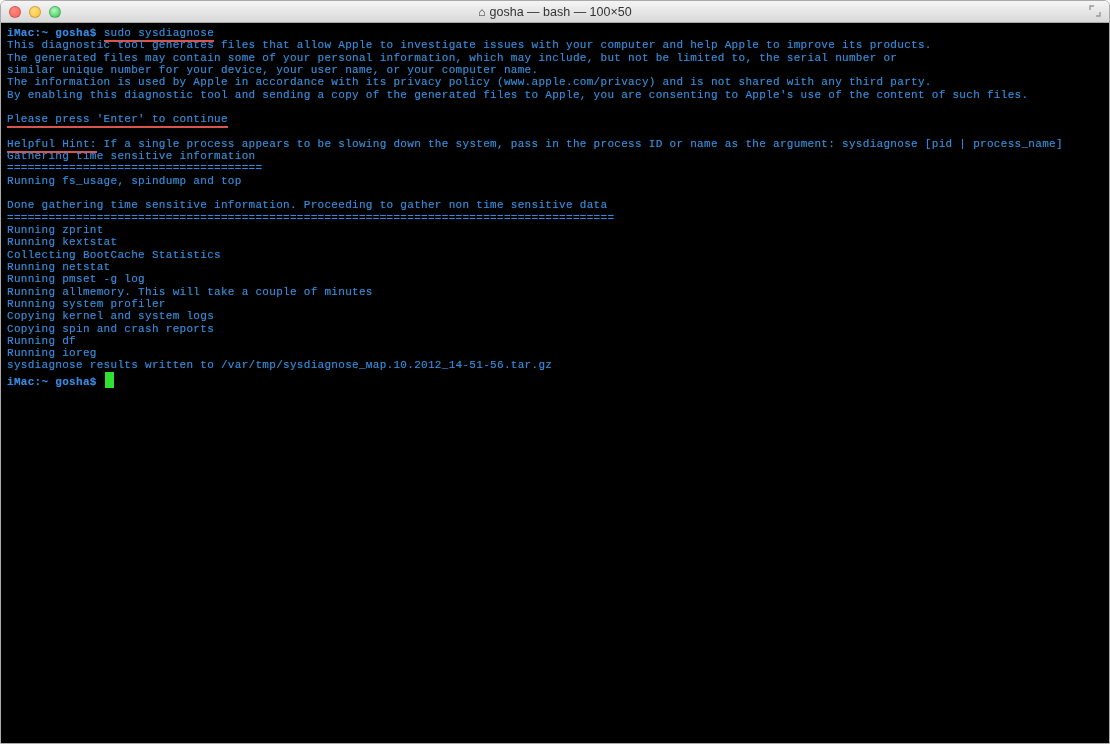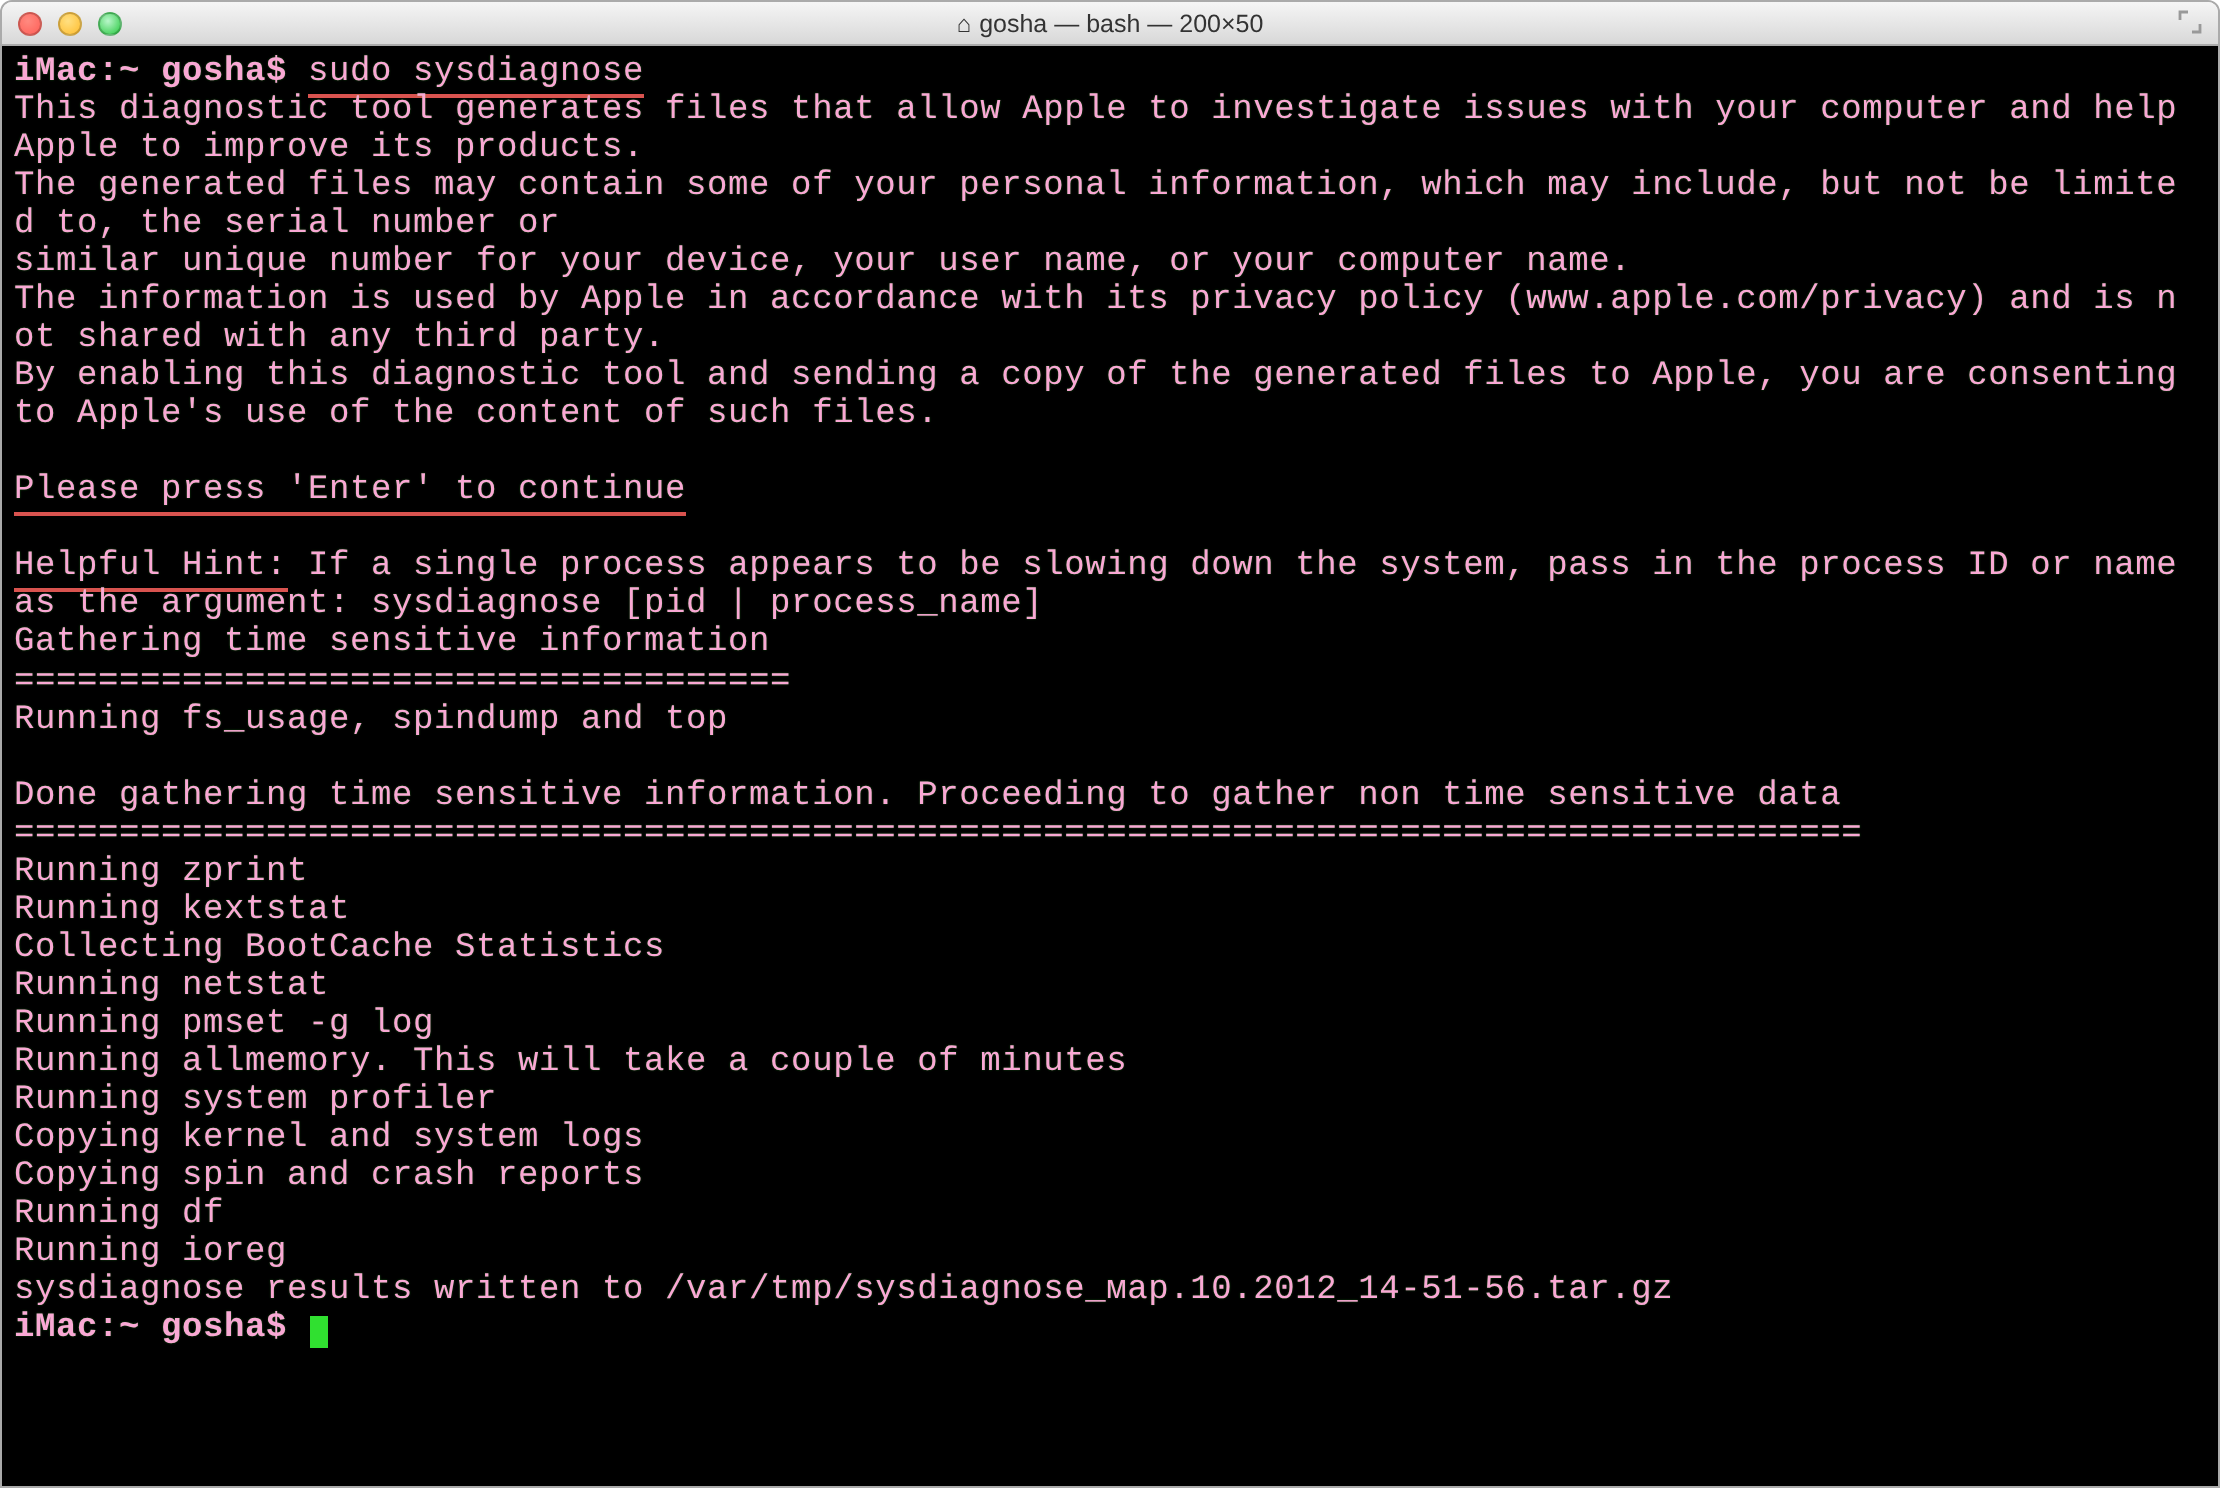--- a/index.html
+++ b/index.html
@@ -112,7 +112,7 @@
     </div>
     <div class="title-text">
       <span class="home-icon">⌂</span>
-      <span>gosha — bash — 200×50</span>
+      <span>gosha — bash — 100×50</span>
     </div>
     <div class="expand-icon">
       <svg width="12" height="12" viewBox="0 0 12 12">

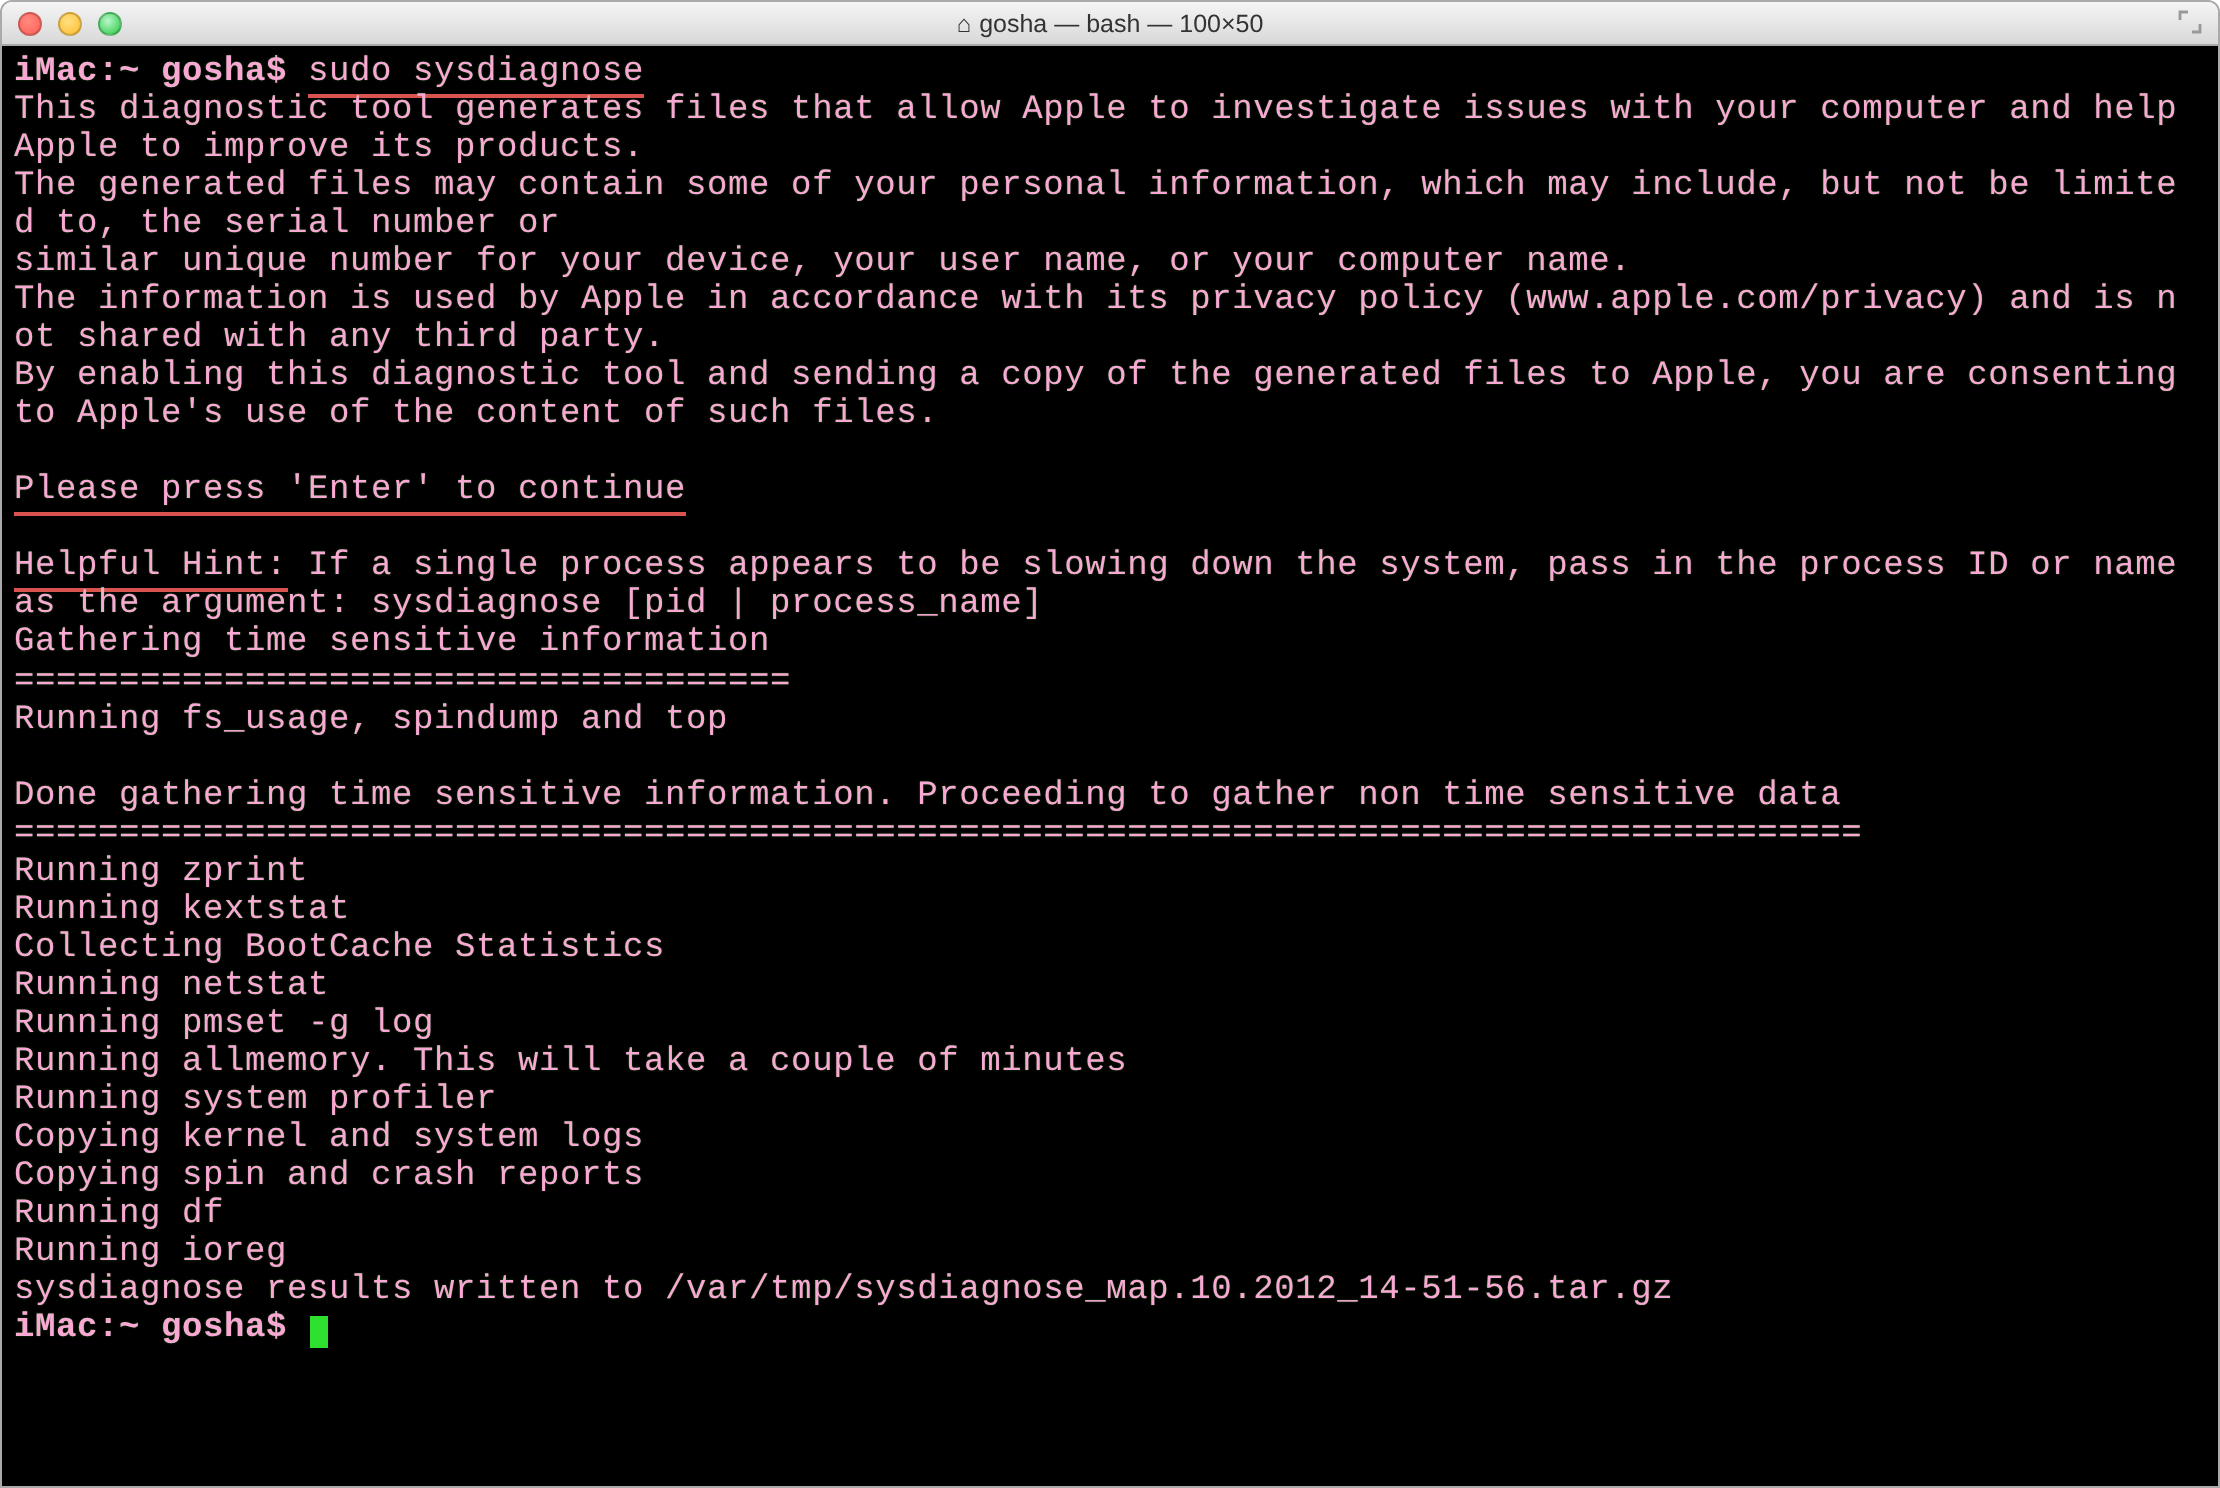--- a/index.html
+++ b/index.html
@@ -75,9 +75,9 @@
     .terminal {
       flex: 1;
       background: #000;
-      color: #f9a8d4;
+      color: #3b82f6;
       padding: 4px 16px 4px 6px;
-      font-size: 17px;
+      font-size: 11px;
       line-height: 1.12;
       white-space: pre-wrap;
       word-break: break-all;

